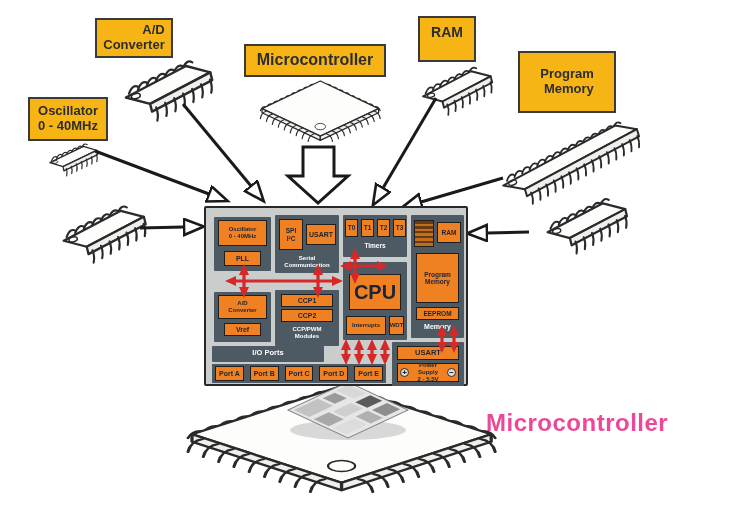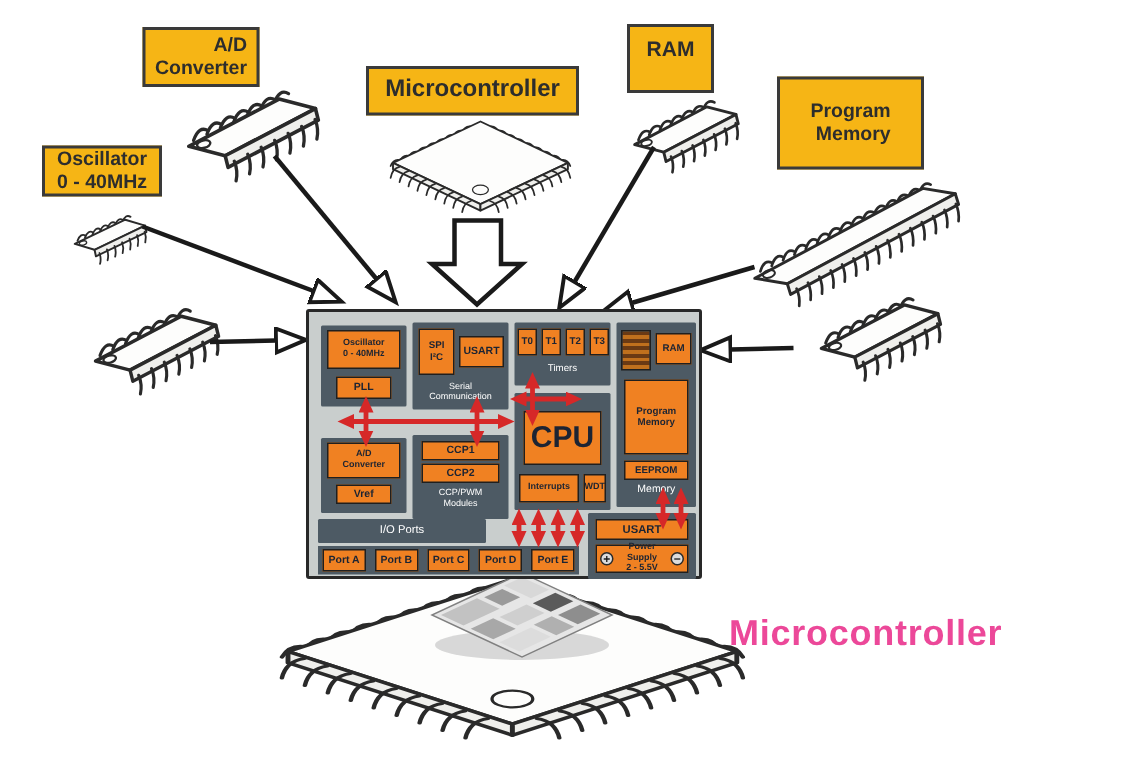--- a/index.html
+++ b/index.html
@@ -161,7 +161,7 @@
   <div class="callout" style="left:418px;top:16px;width:58px;height:46px;font-size:14px;align-items:flex-start;padding-top:6px">RAM</div>
   <div class="callout" style="left:518px;top:51px;width:98px;height:62px;font-size:13px">Program
 Memory</div>
-  <div class="callout" style="left:28px;top:97px;width:80px;height:34px;font-size:13px">Oscillator
+  <div class="callout" style="left:28px;top:97px;width:80px;height:44px;font-size:13px">Oscillator
 0 - 40MHz</div>
 
   <svg class="chip" style="left:112px;top:46px" width="105" height="76">

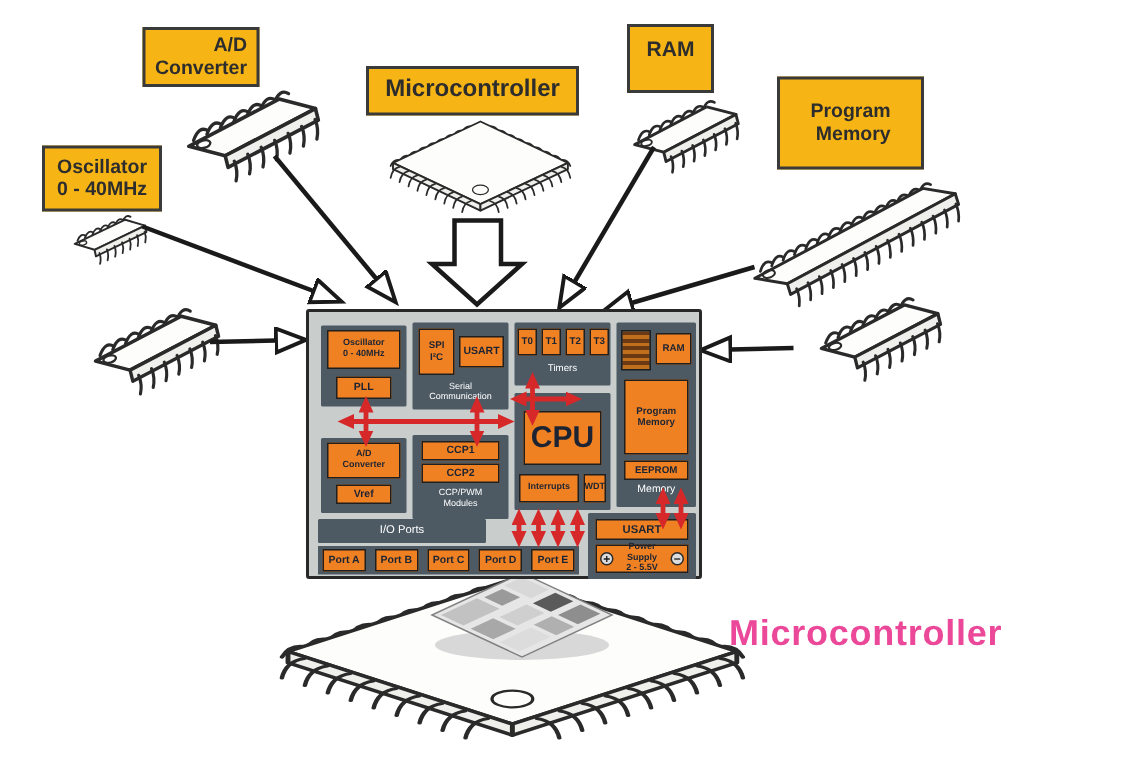--- a/index.html
+++ b/index.html
@@ -17,7 +17,7 @@
 #red-arrows{position:absolute;left:0;top:0;pointer-events:none}
 .panel{position:absolute;background:#4d5a64;border-radius:1px}
 .blk{position:absolute;background:#f08122;border:1px solid #1f1f1f;color:#1c2433;font-weight:bold;display:flex;align-items:center;justify-content:center;text-align:center;line-height:1.12;white-space:pre-line}
-.plabel{position:absolute;left:0;right:0;color:#fff;font-weight:normal;text-align:center;line-height:1.15;white-space:pre-line}
+.plabel{position:absolute;left:0;right:0;color:#fff;font-weight:bold;text-align:center;line-height:1.15;white-space:pre-line}
 .stack{position:absolute;border:1px solid #1f1f1f;background:repeating-linear-gradient(180deg,#6b3a14 0,#6b3a14 2.5px,#c0701d 2.5px,#c0701d 5px)}
 .ports{position:absolute;display:flex;gap:6px;padding:2px 3px;background:#4d5a64}
 .port{flex:1;background:#f08122;border:1px solid #1f1f1f;color:#1c2433;font-weight:bold;font-size:7px;display:flex;align-items:center;justify-content:center}

